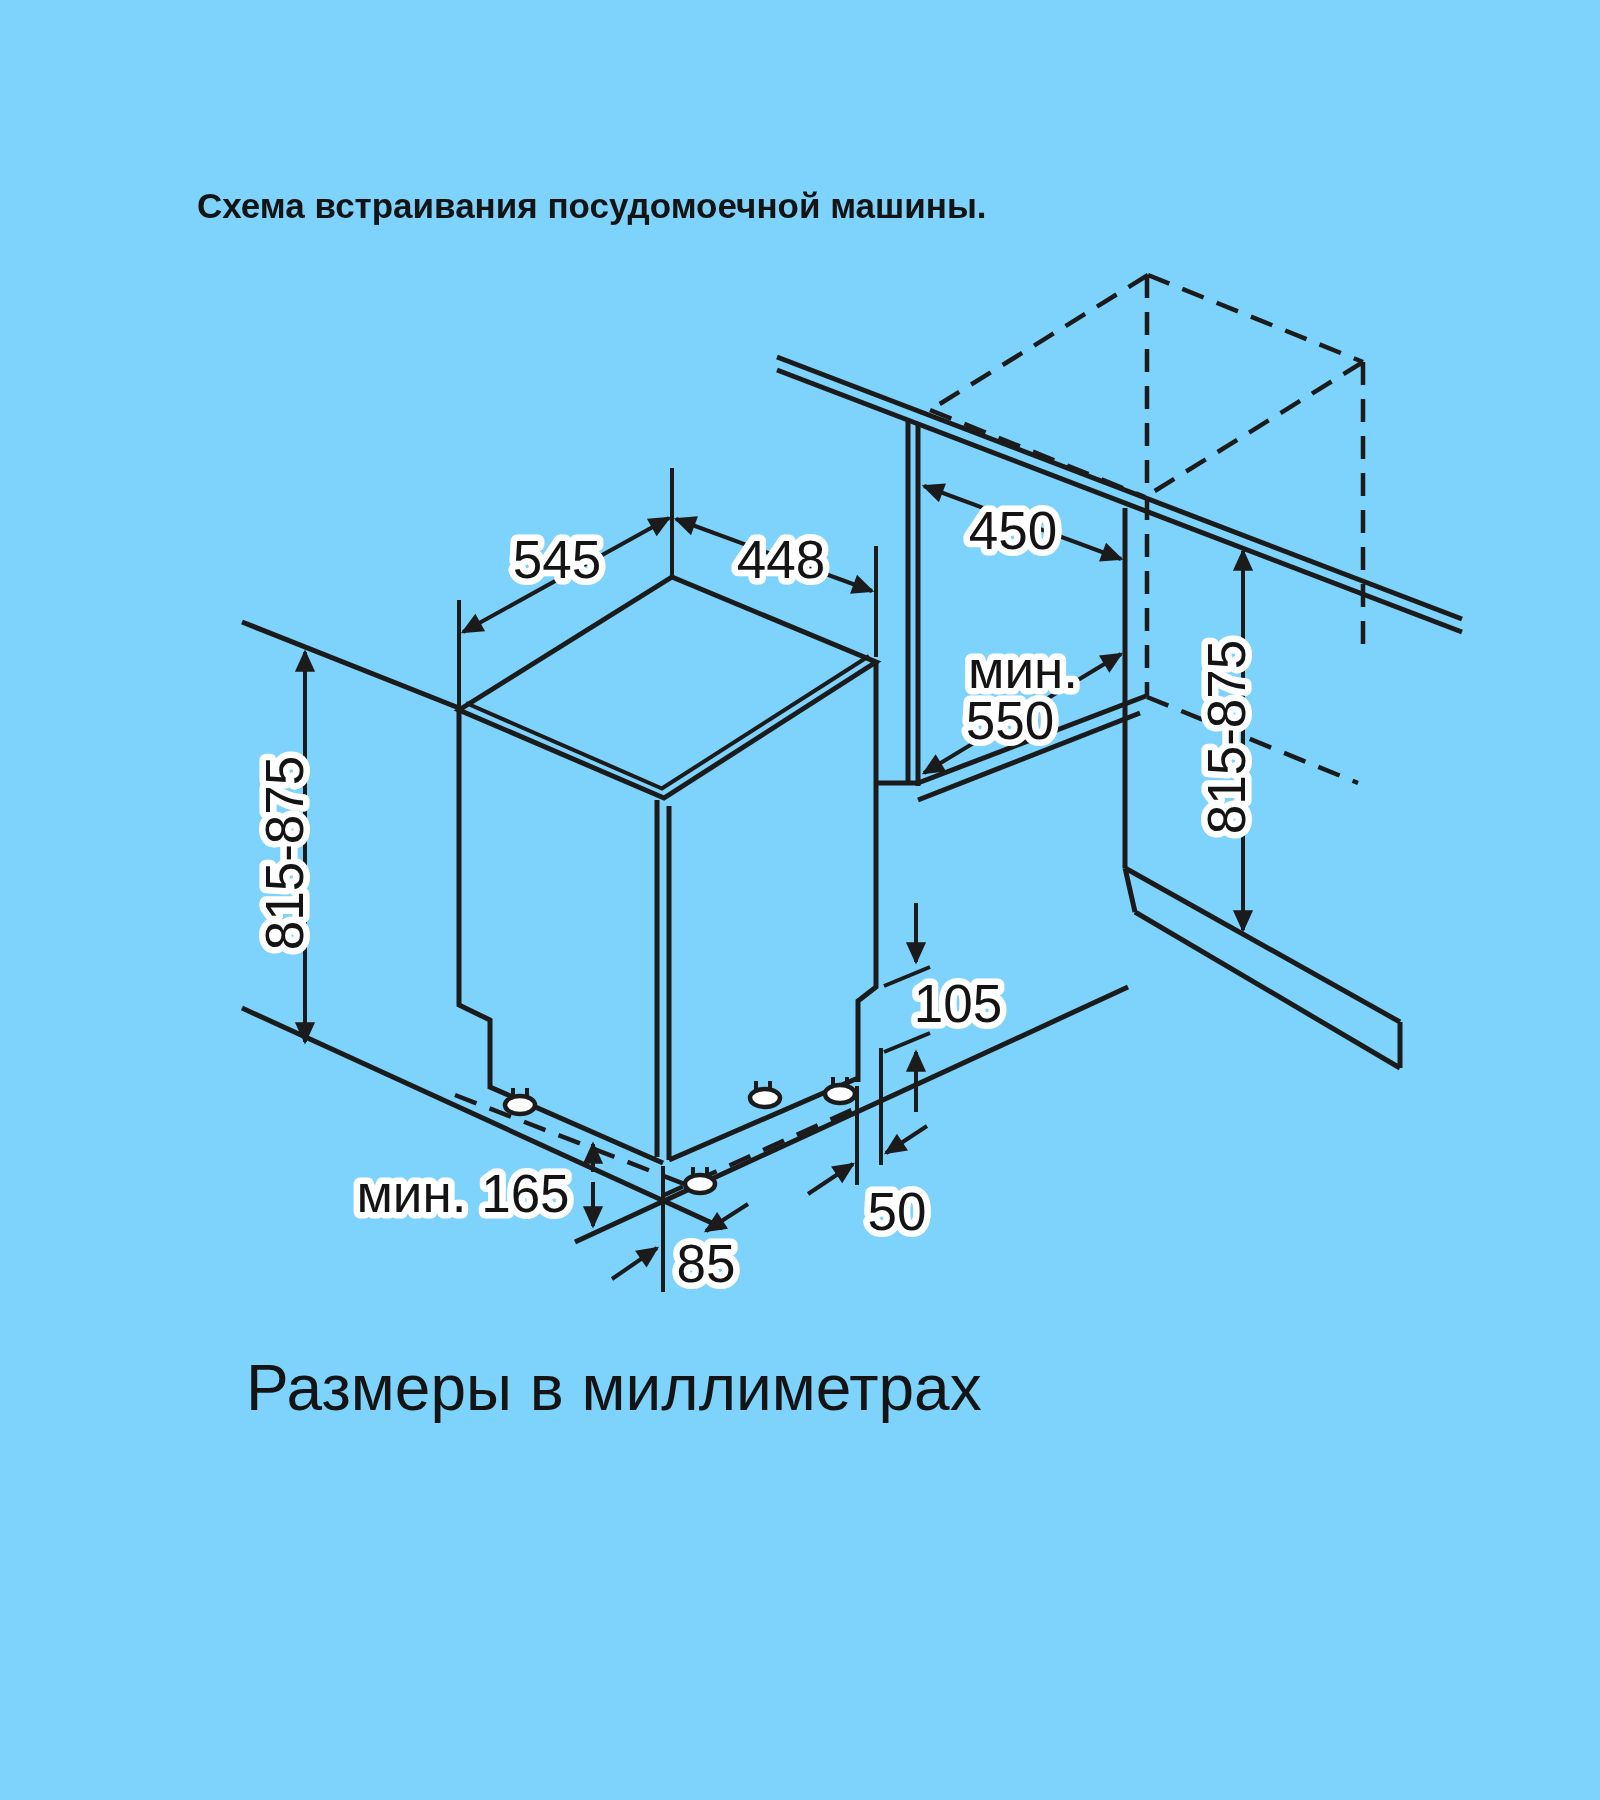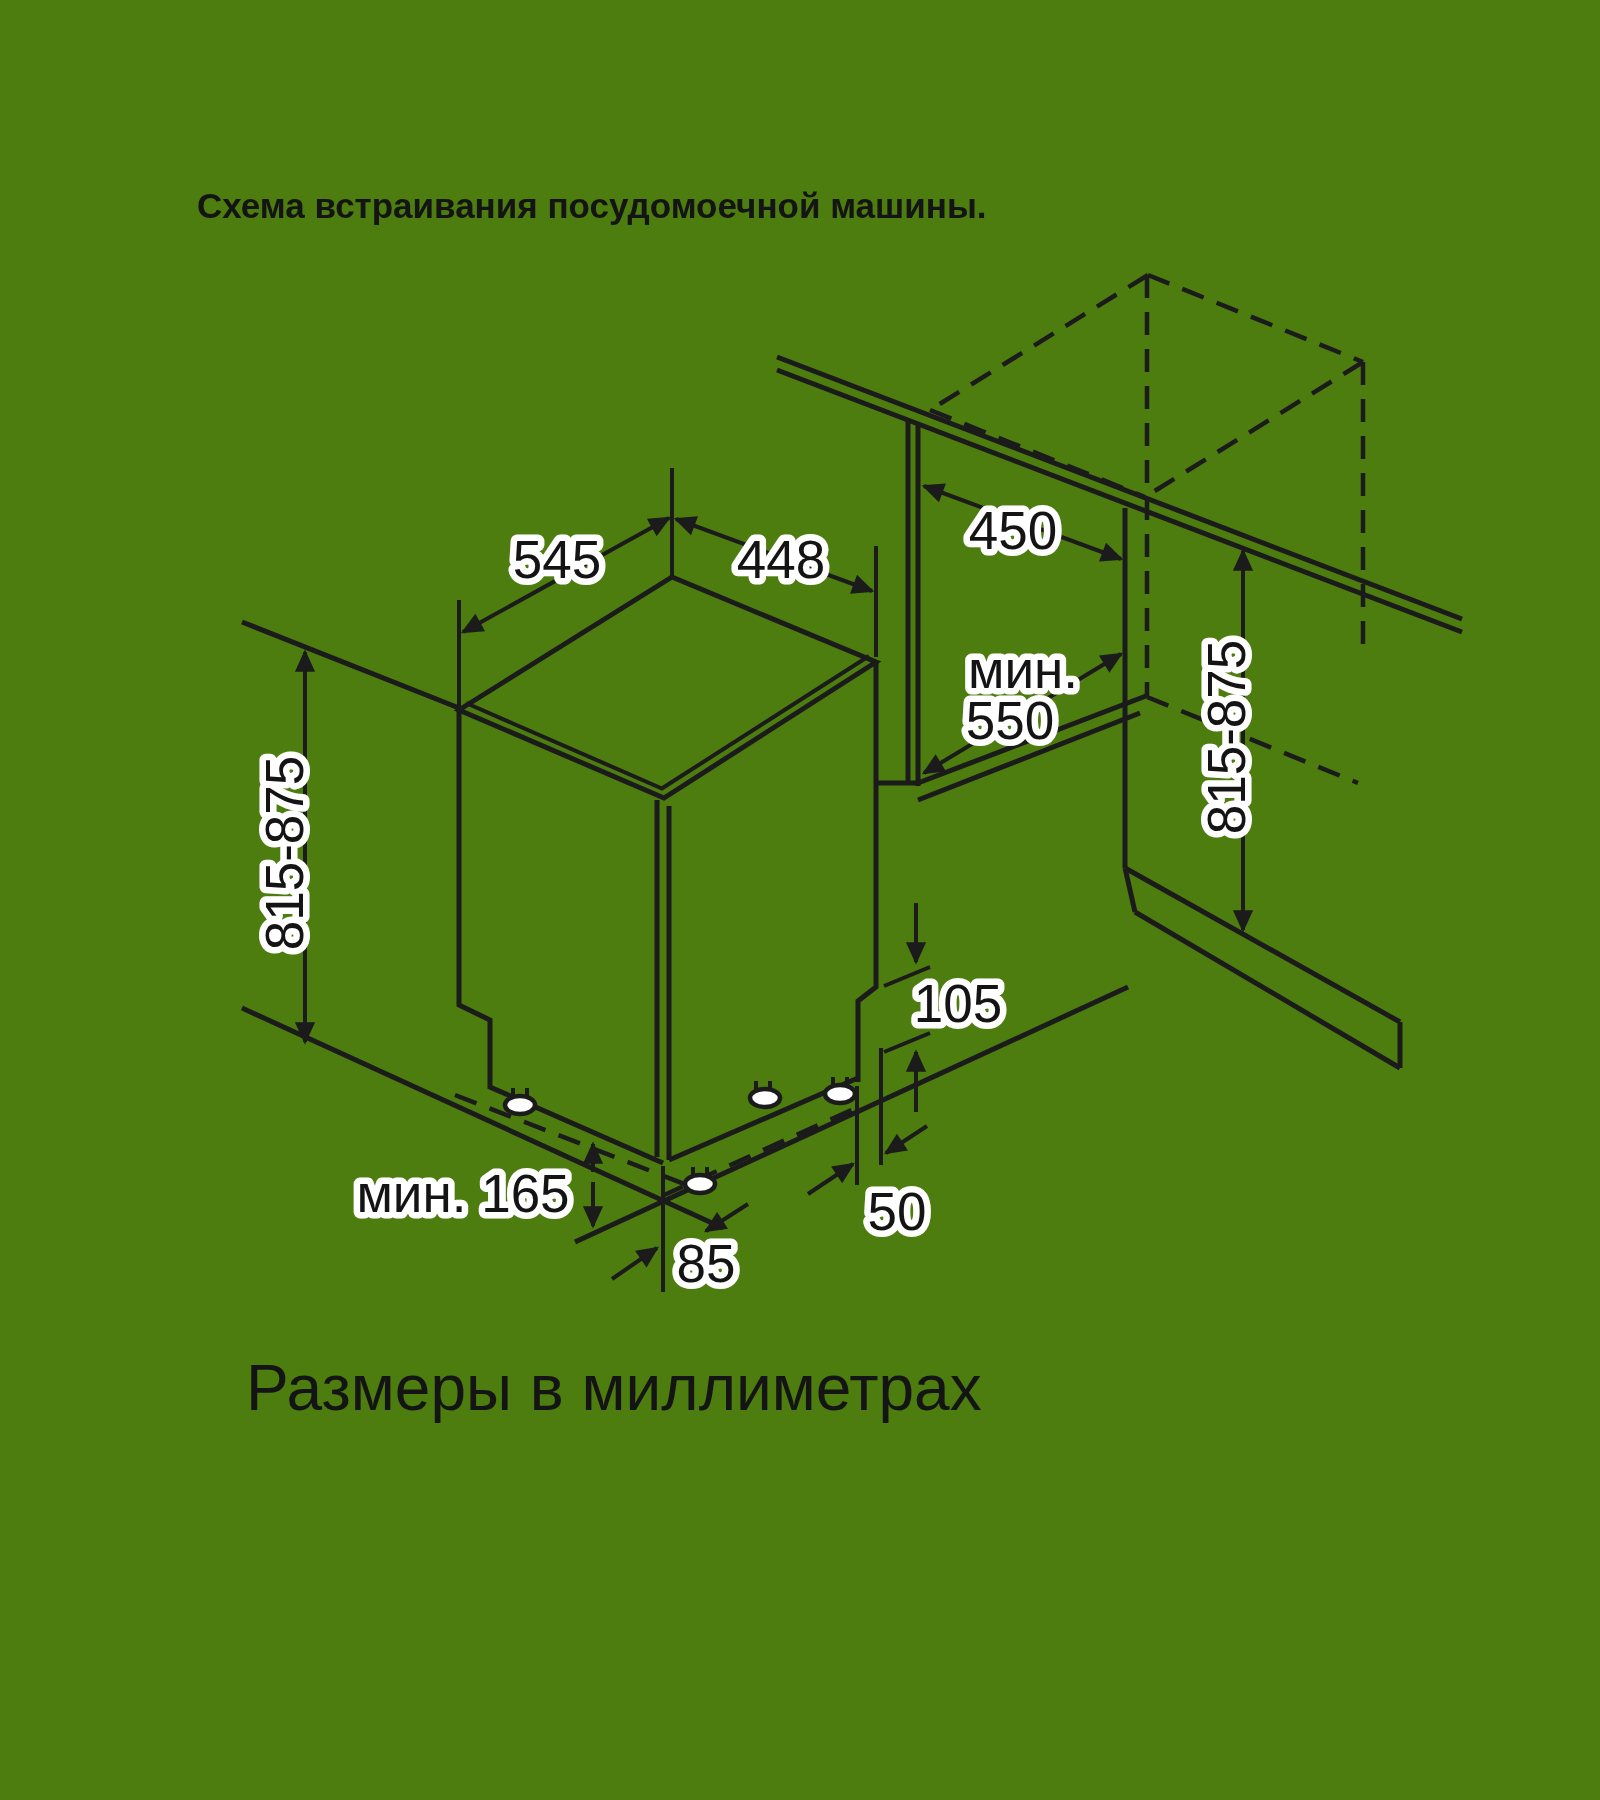--- a/index.html
+++ b/index.html
@@ -6,7 +6,7 @@
   .page{
     position:relative;
     width:1600px;height:1800px;
-    background:#4d7c0f;
+    background:#7dd3fc;
     overflow:hidden;
     font-family:"Liberation Sans", sans-serif;
   }

